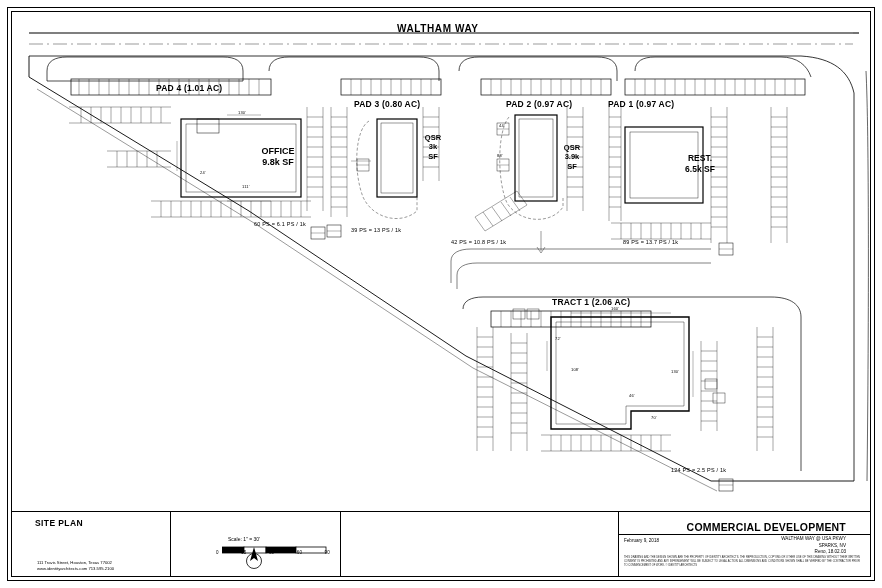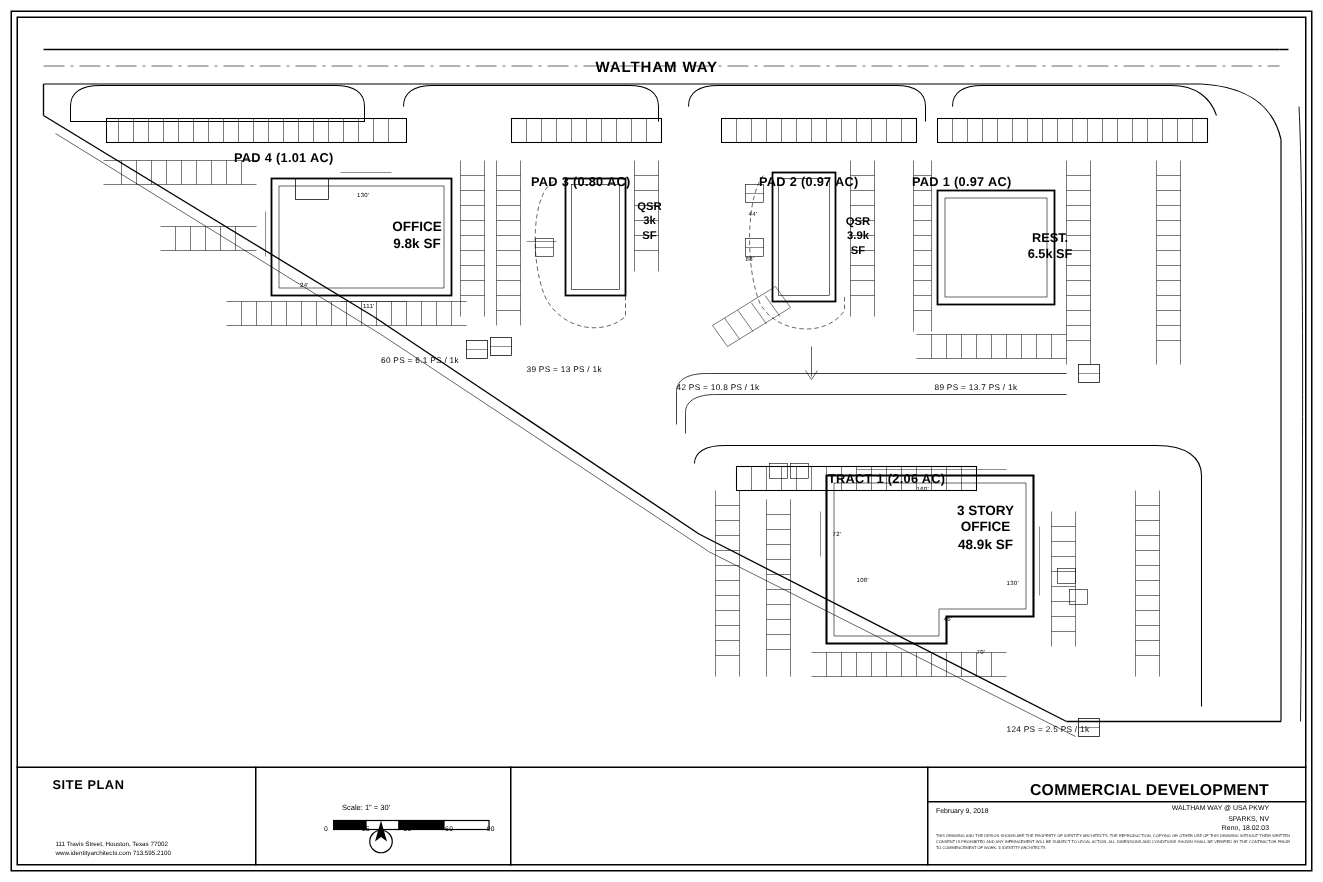--- a/index.html
+++ b/index.html
@@ -51,7 +51,6 @@
     letter-spacing: 0.2px;
     white-space: nowrap;
     color: #000;
-    margin-top: 17px;
   }
   .lbl.b { font-weight: bold; }
   .pad-label {

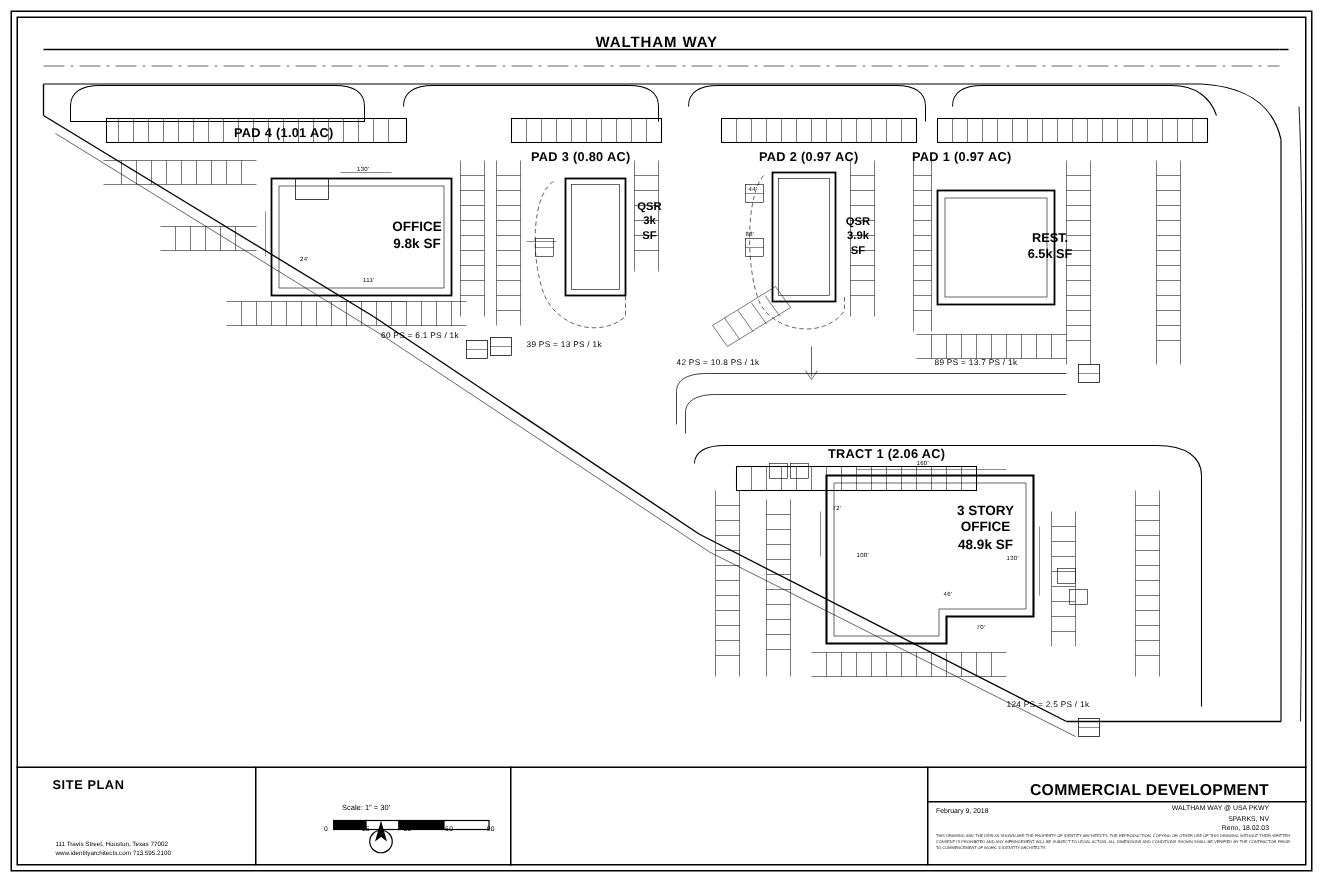--- a/index.html
+++ b/index.html
@@ -651,11 +651,6 @@
       <div>6.5k SF</div>
     </div>
 
-    <div class="bldg-text" style="left:560px; top:324px; width:100px; font-size:9px;">
-      <div>3 STORY</div>
-      <div>OFFICE</div>
-      <div>48.9k SF</div>
-    </div>
 
     <div class="lbl ps-note" style="left:243px; top:210px;">60 PS = 6.1 PS / 1k</div>
     <div class="lbl ps-note" style="left:340px; top:216px;">39 PS = 13 PS / 1k</div>

